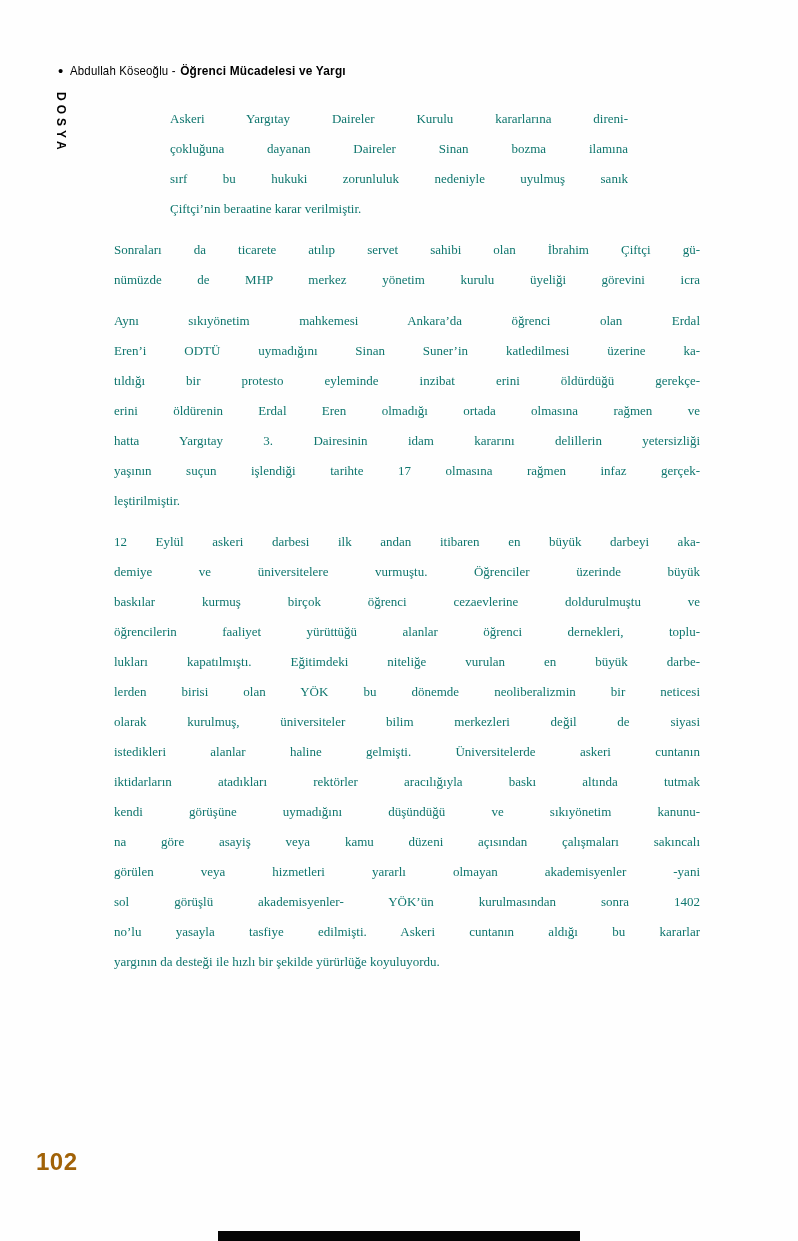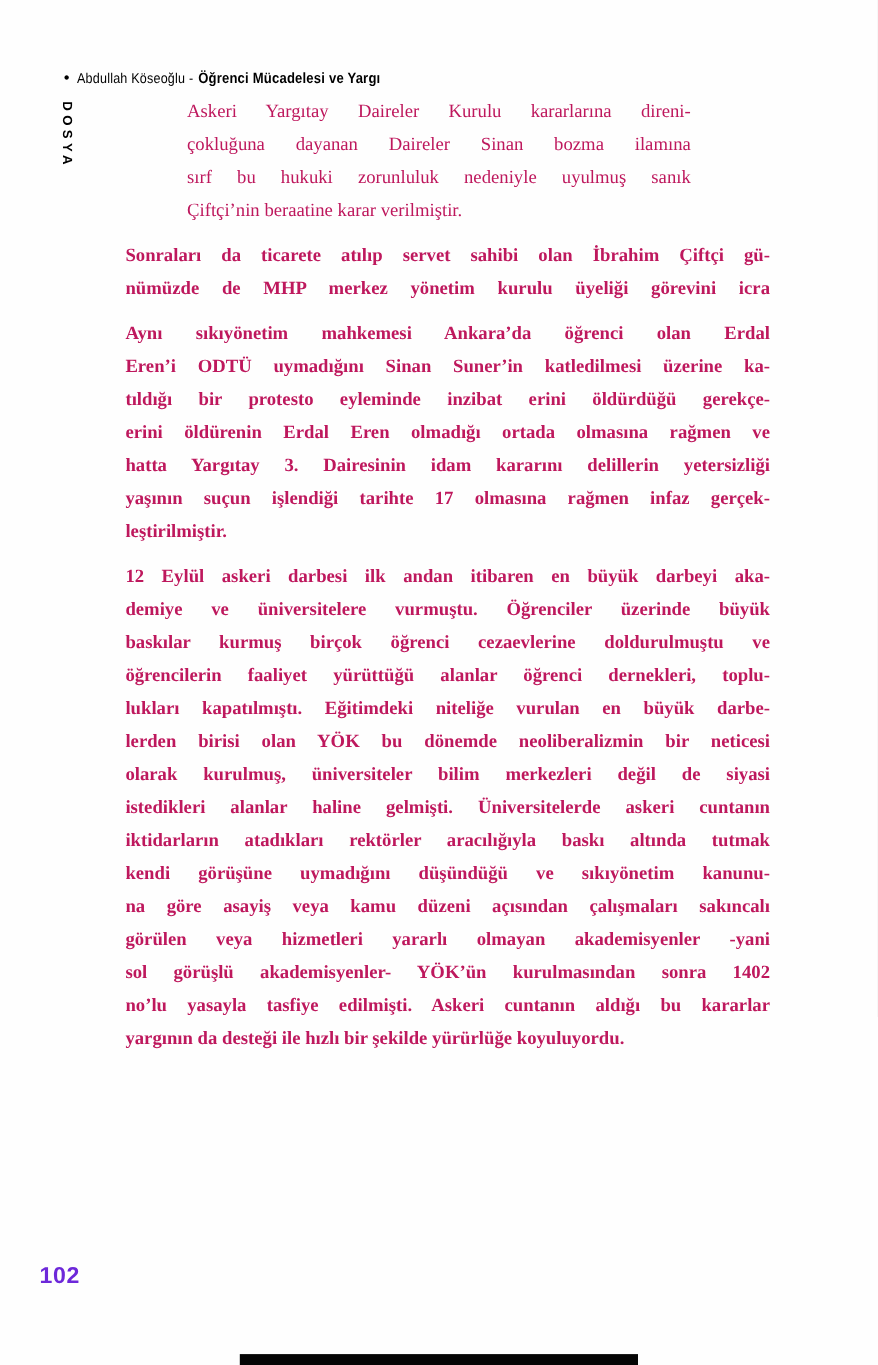--- a/index.html
+++ b/index.html
@@ -66,12 +66,12 @@
   
   .content {
     position: absolute;
-    top: 86px;
+    top: 104px;
     left: 114px;
     width: 604px;
-    font-size: 17px;
+    font-size: 13px;
     line-height: 30px;
-    color: #be185d;
+    color: #0f766e;
   }
   .quote {
     margin: 0 90px 11px 56px;

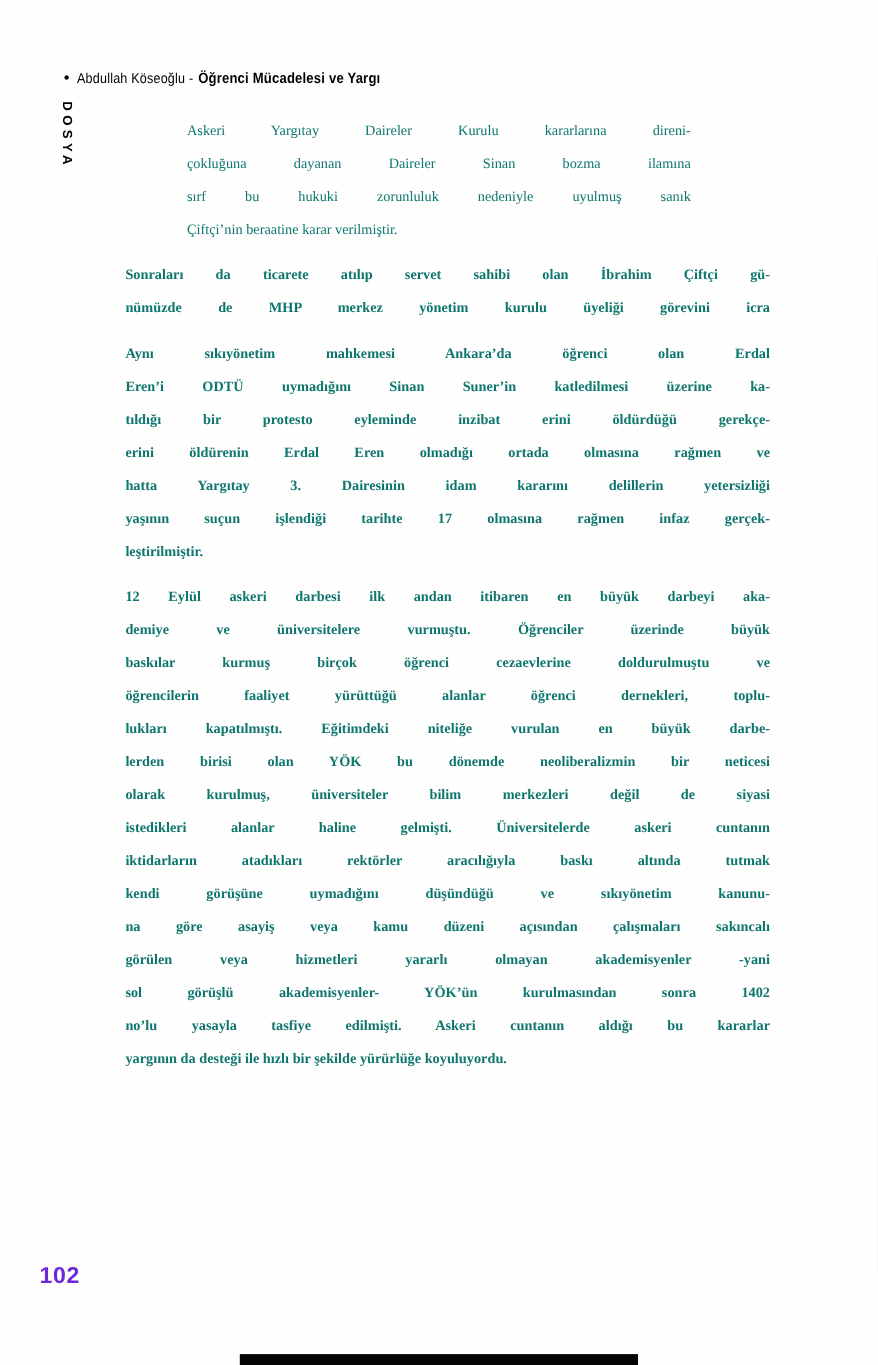--- a/index.html
+++ b/index.html
@@ -78,7 +78,6 @@
   }
   .para {
     margin: 0 18px 11px 0;
-    font-weight: bold;
   }
   .line {
     white-space: nowrap;

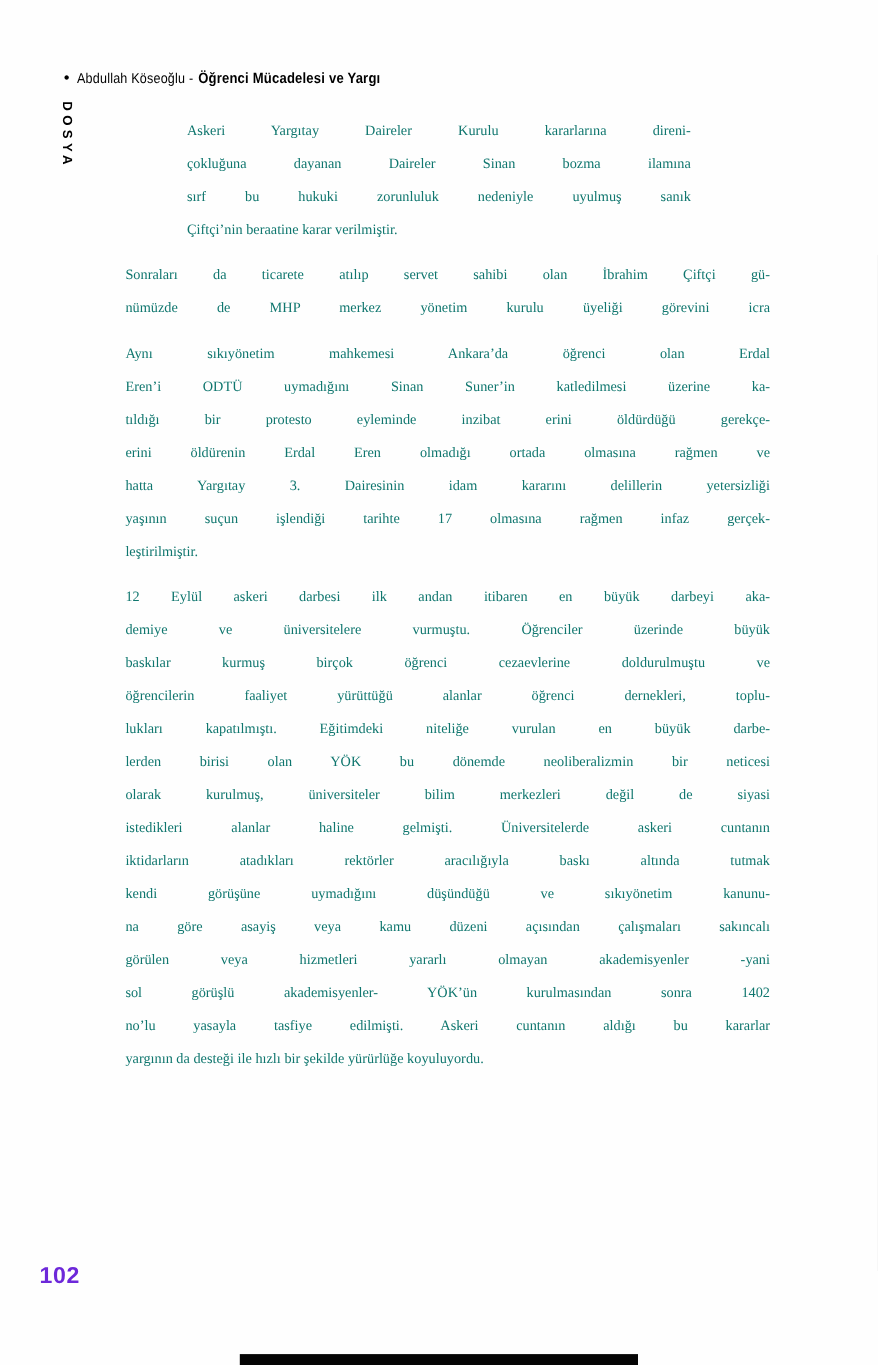--- a/index.html
+++ b/index.html
@@ -95,9 +95,9 @@
     top: 1148px;
     font-family: "Liberation Sans", sans-serif;
     font-weight: 700;
-    font-size: 21px;
+    font-size: 24px;
     letter-spacing: 0.5px;
-    color: #6d28d9;
+    color: #a16207;
   }
 
   

